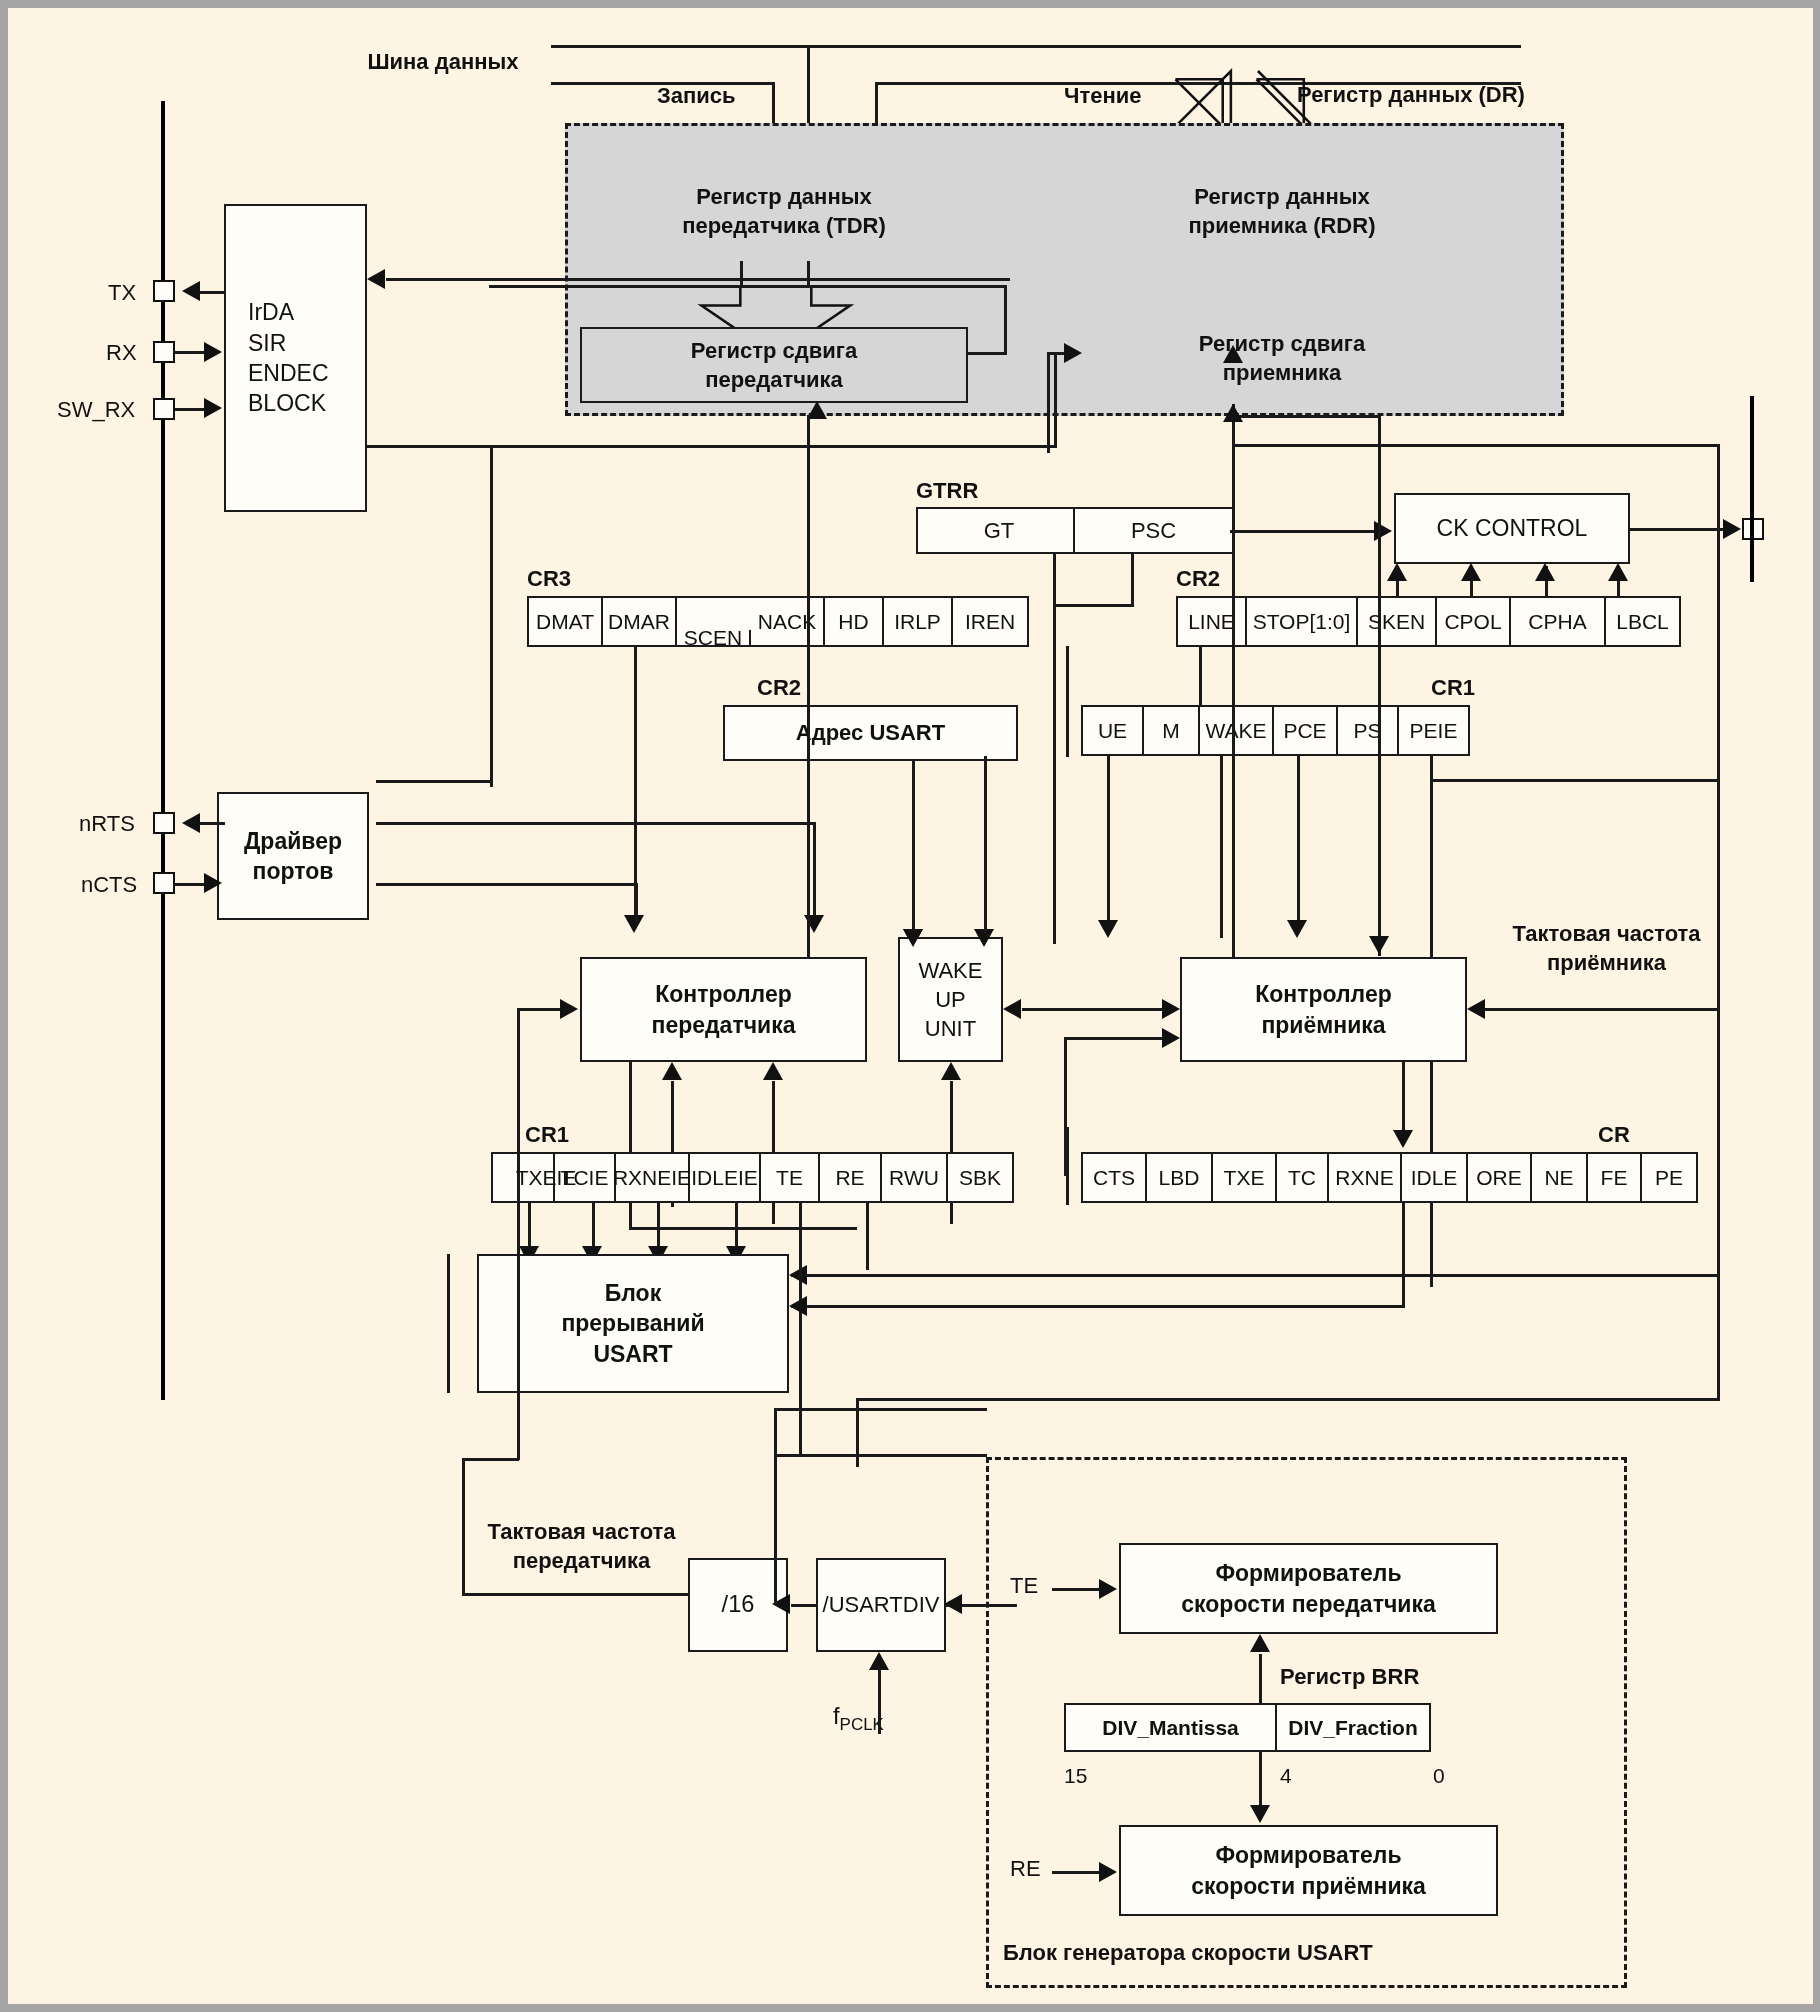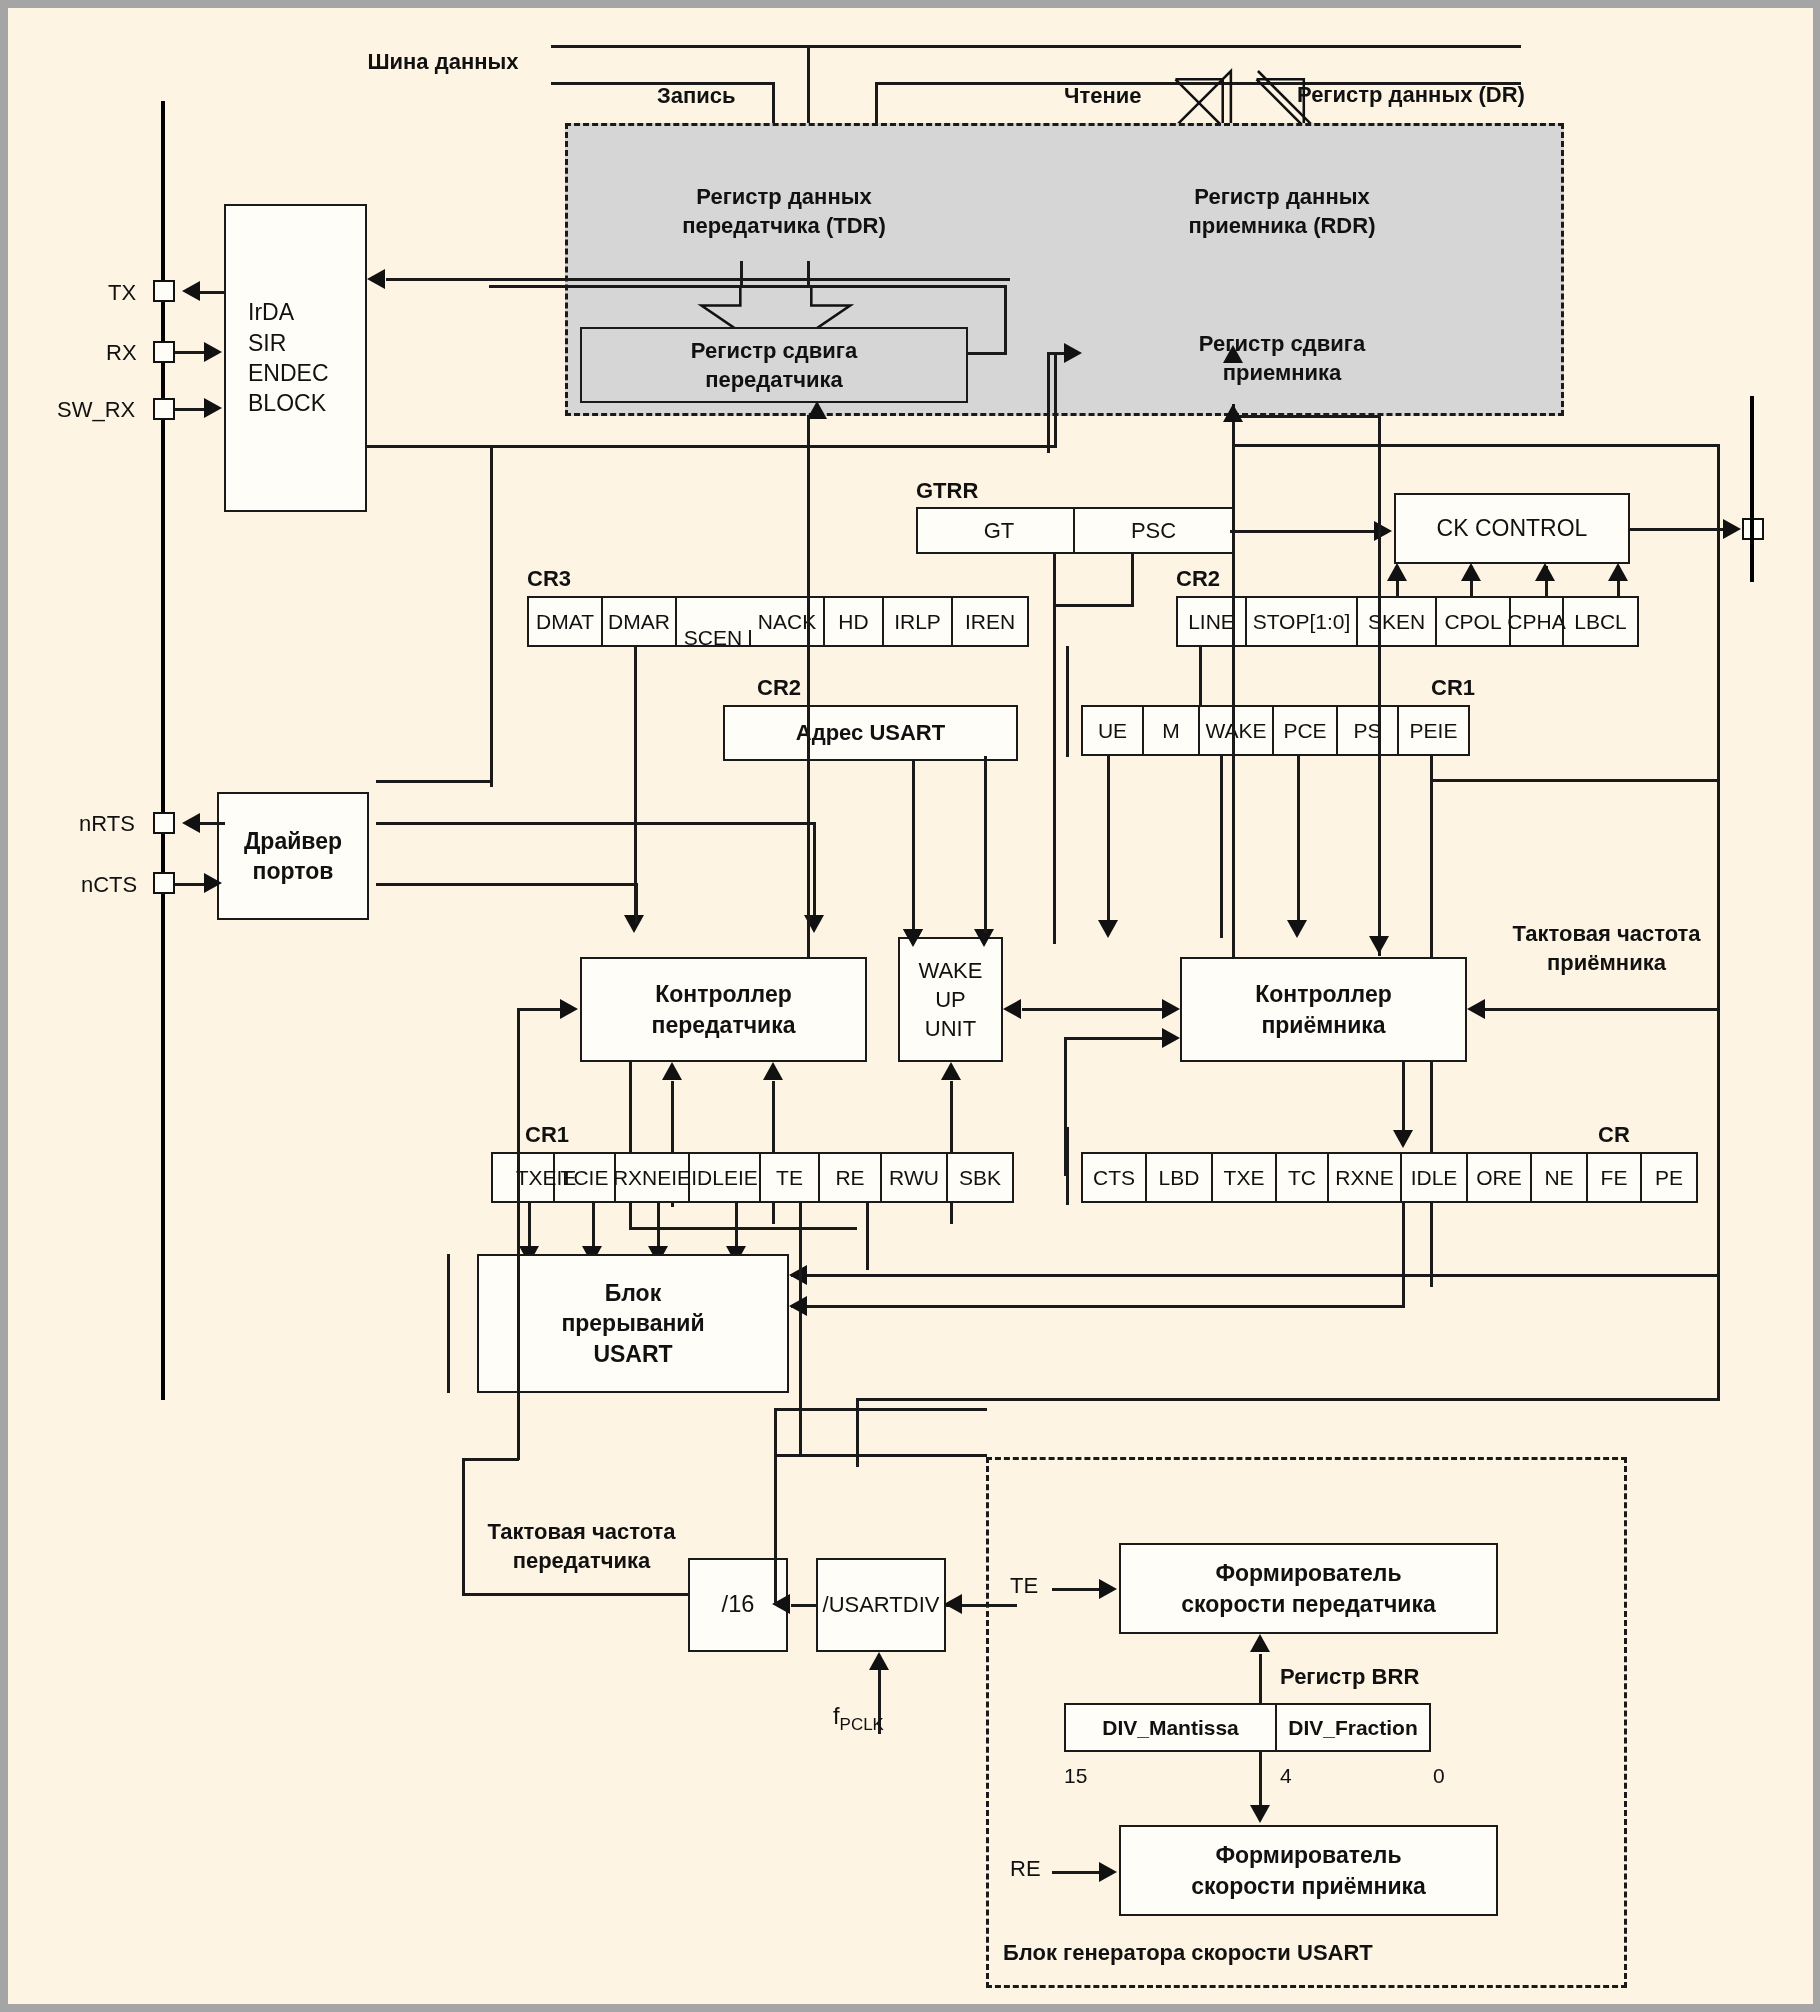--- a/index.html
+++ b/index.html
@@ -214,7 +214,7 @@
     <div style="width:111px;">STOP[1:0]</div>
     <div style="width:79px;">SKEN</div>
     <div style="width:74px;">CPOL</div>
-    <div style="width:53px;">CPHA</div>
+    <div style="width:95px;">CPHA</div>
     <div style="width:73px;">LBCL</div>
   </div>
 

